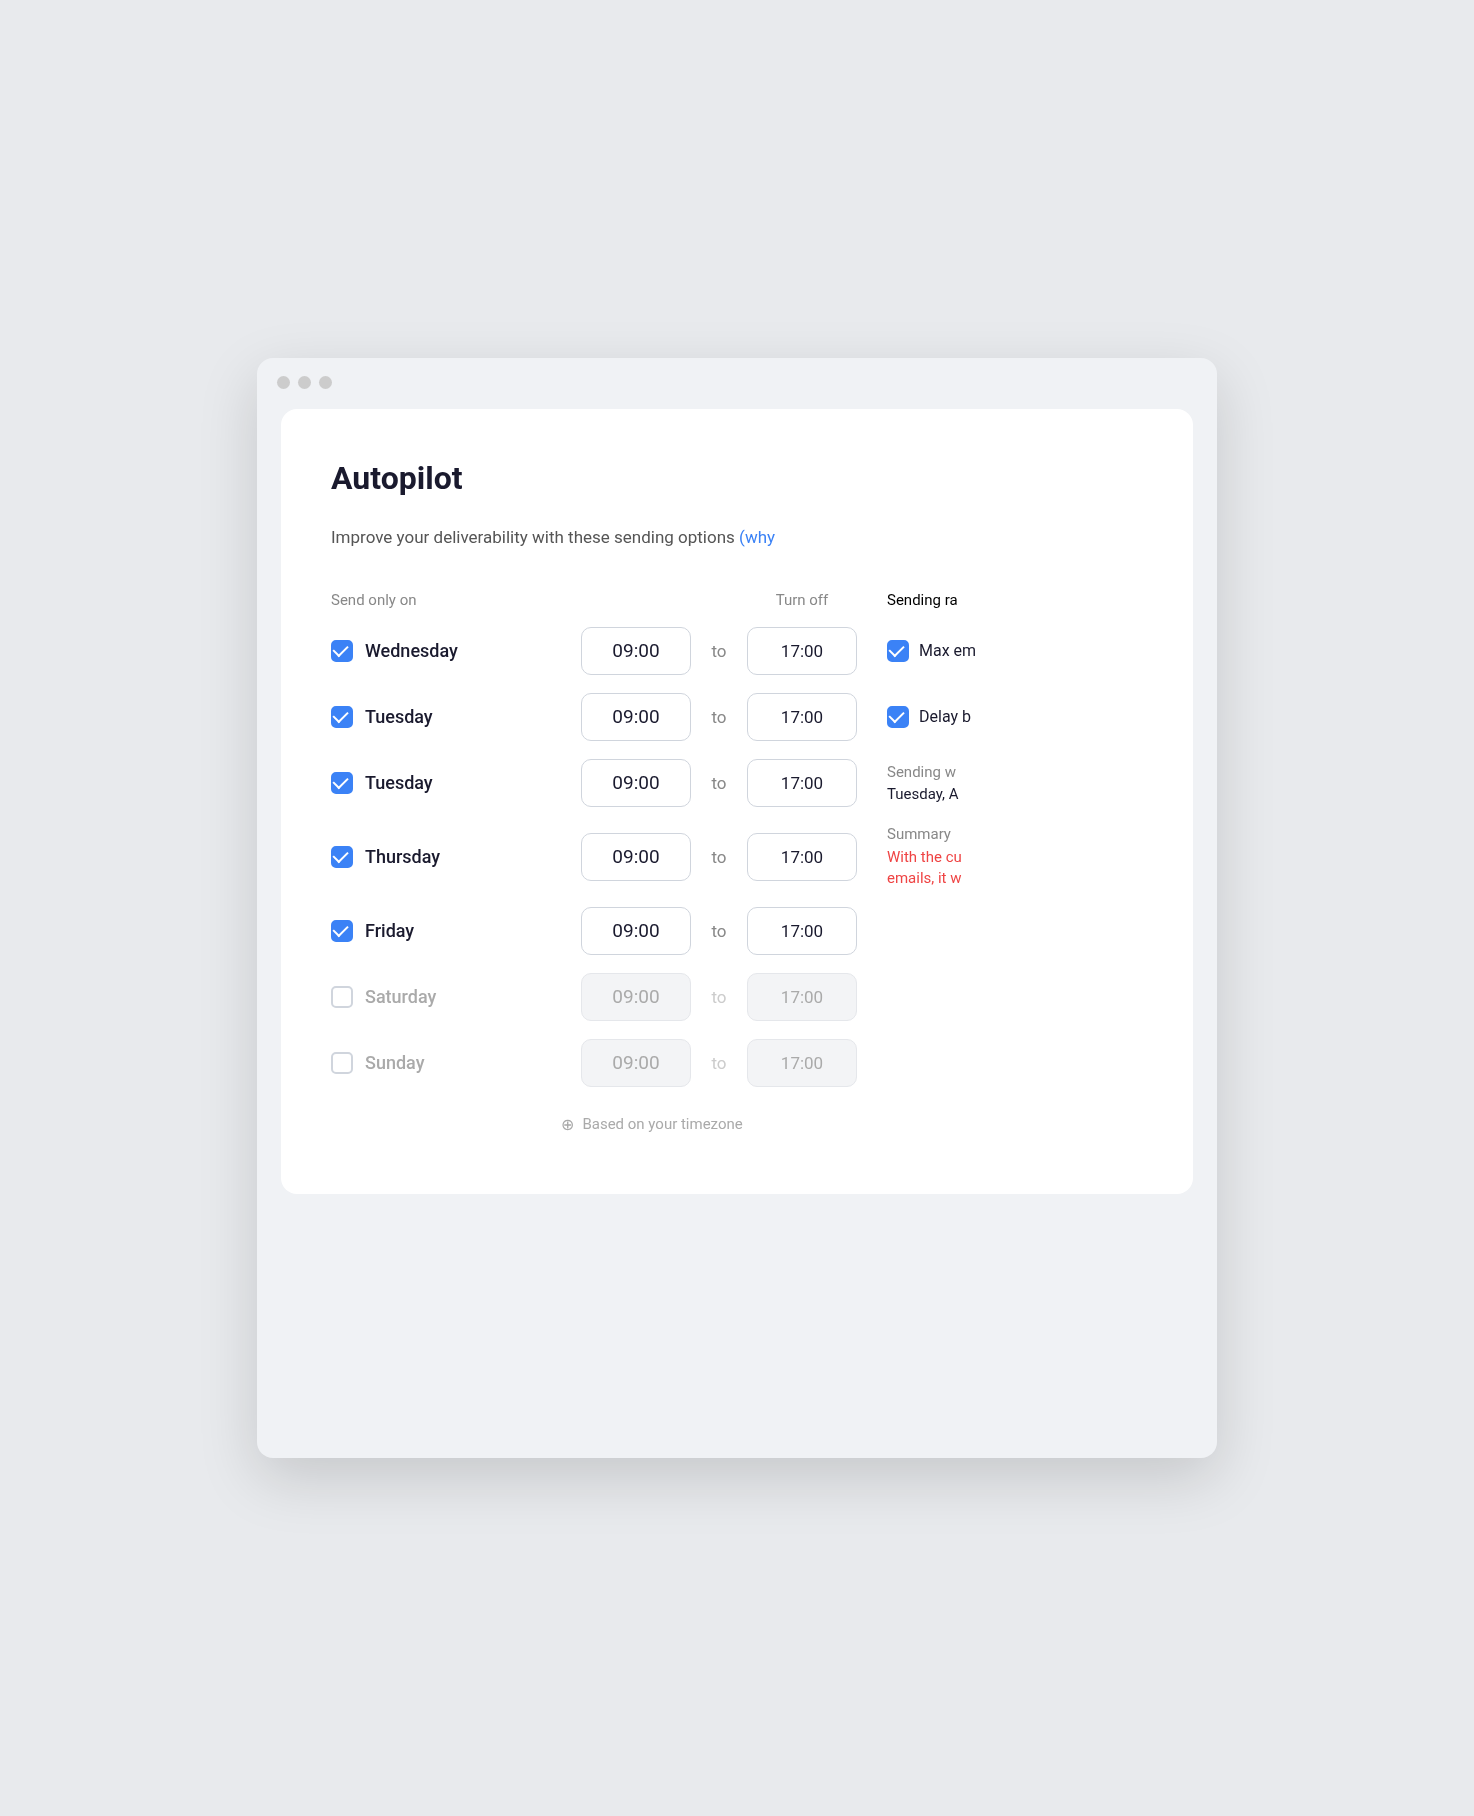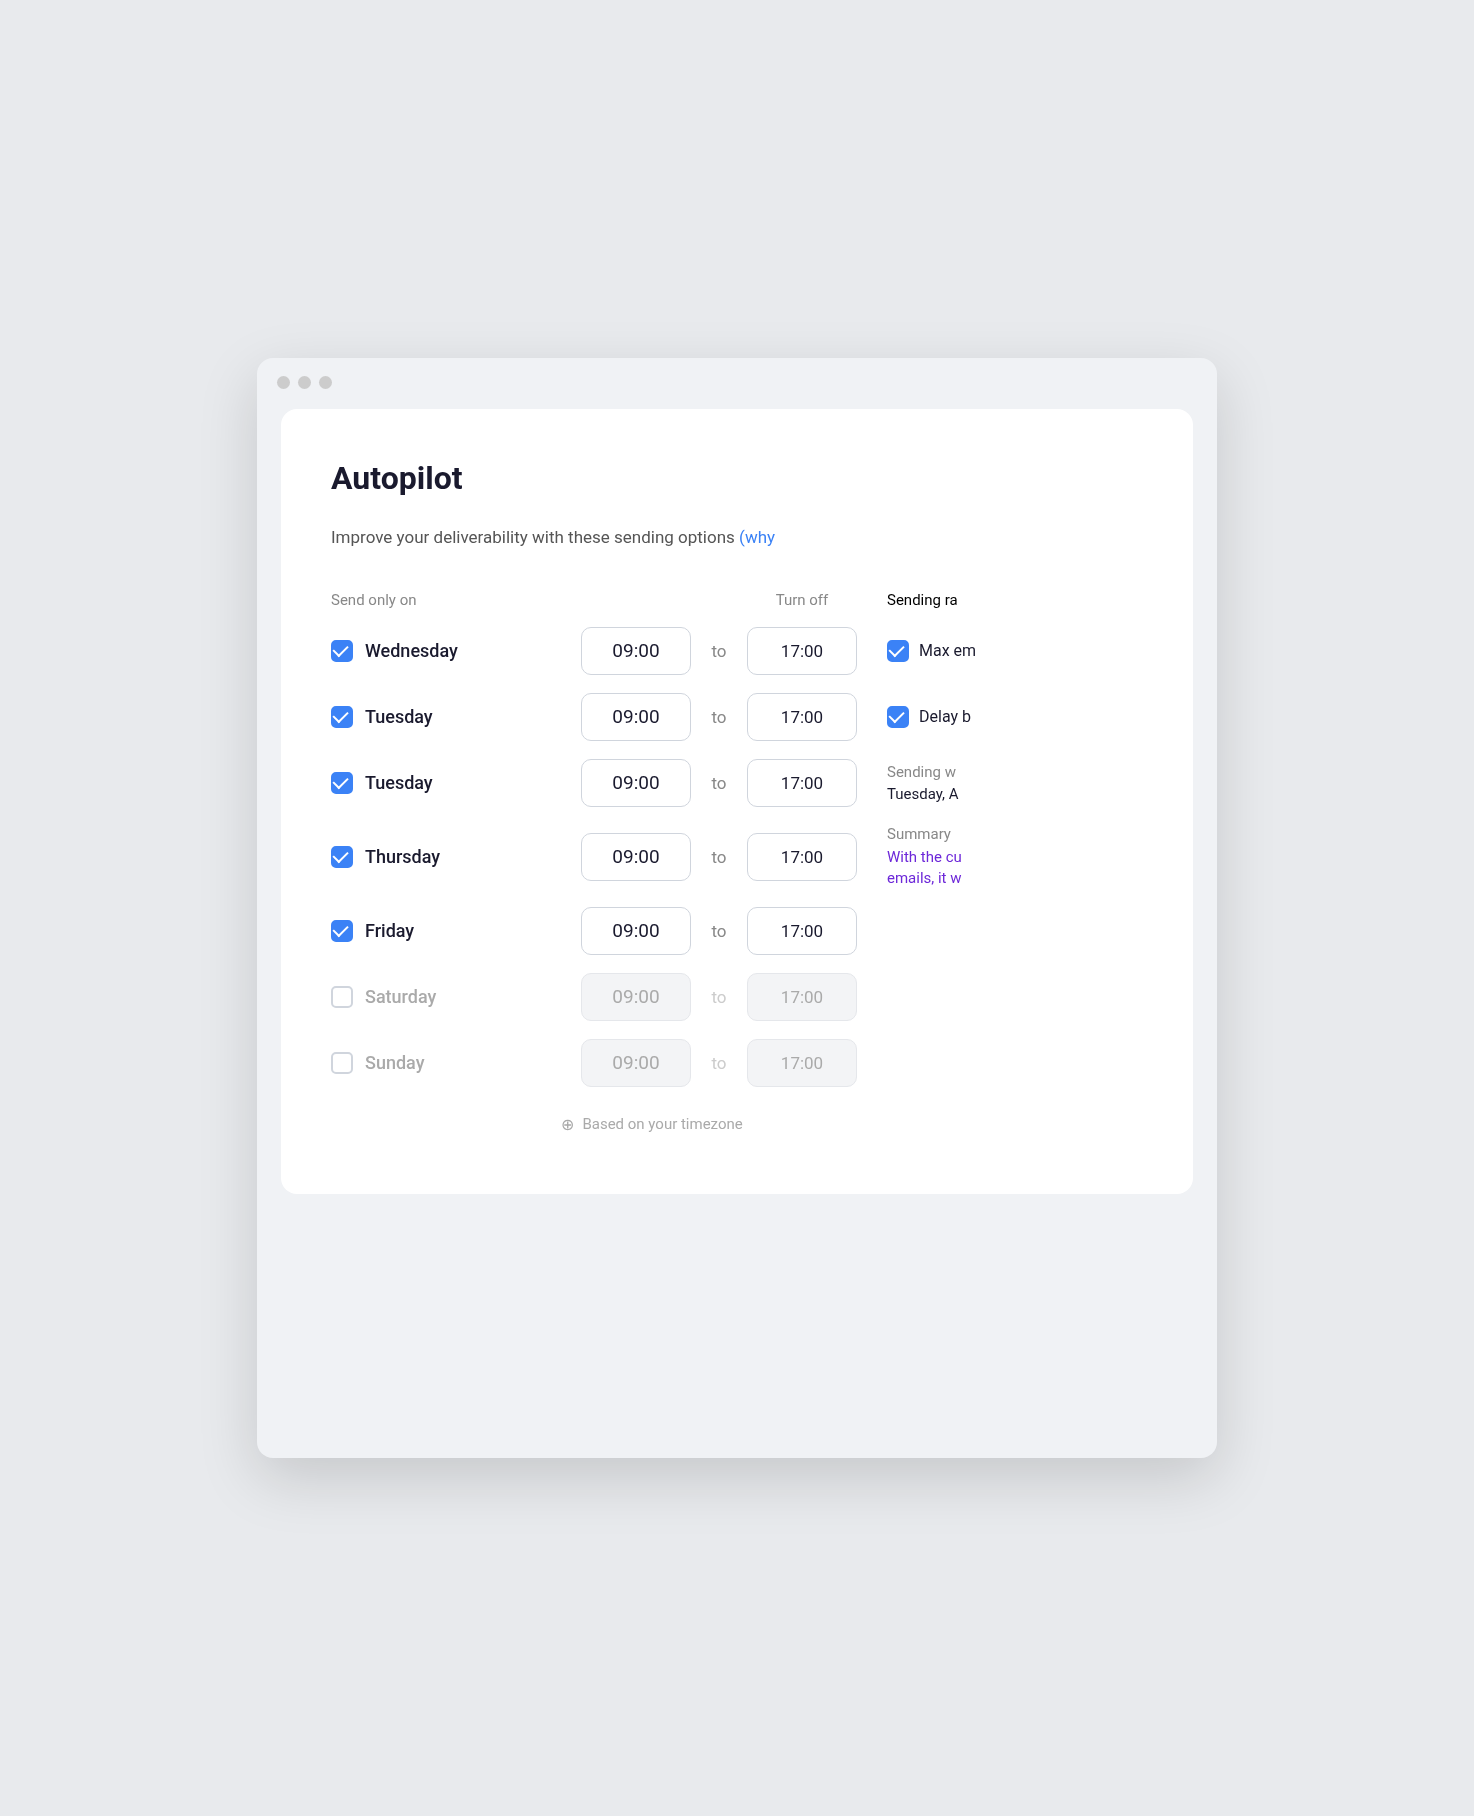--- a/index.html
+++ b/index.html
@@ -290,7 +290,7 @@
           <div class="time-input-end">17:00</div>
           <div style="margin-left:30px;">
             <div style="font-size:15px; color:#888; margin-bottom:4px;">Summary</div>
-            <div style="font-size:15px; color:#6d28d9; line-height:1.4;">With the cu<br>emails, it w</div>
+            <div style="font-size:15px; color:#ef4444; line-height:1.4;">With the cu<br>emails, it w</div>
           </div>
         </div>
 

